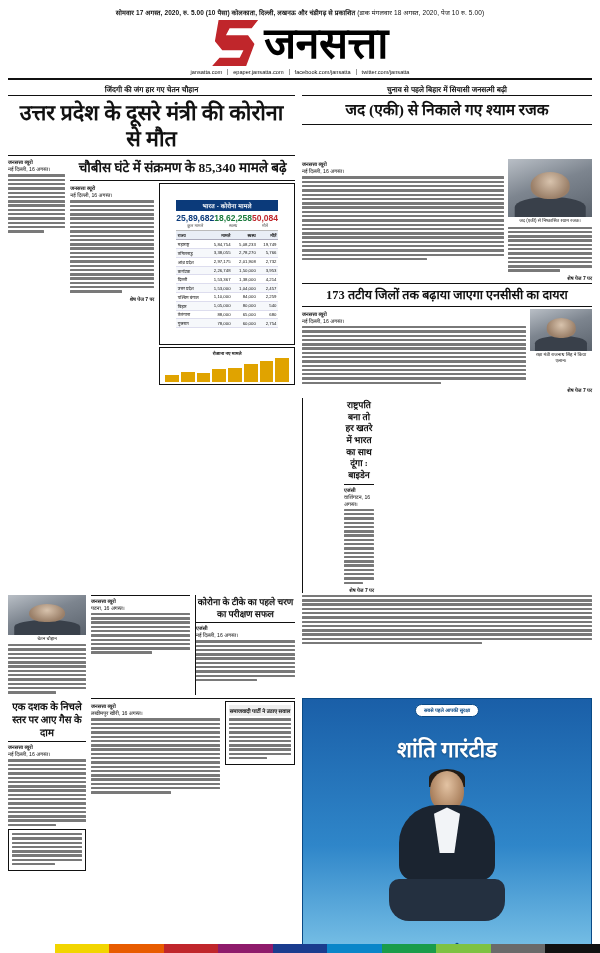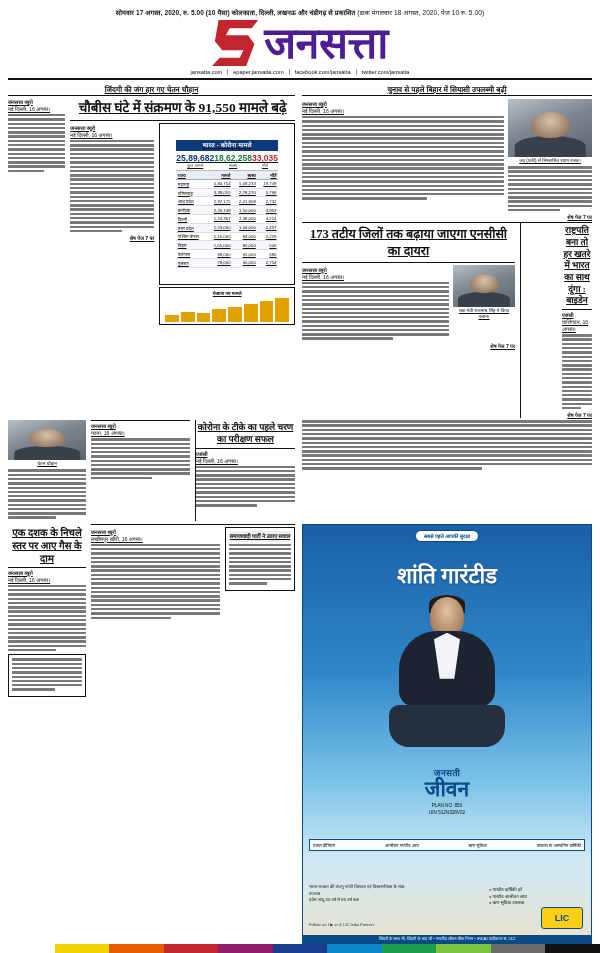--- a/index.html
+++ b/index.html
@@ -33,7 +33,7 @@
   .logo-text {
     font-family:"Liberation Serif", serif;
     font-weight:700; font-size:43px; line-height:1;
-    letter-spacing:-0.5px; color:#4c1d95;
+    letter-spacing:-0.5px; color:#000000;
   }
   .url-strip {
     display:flex; align-items:center; justify-content:center; gap:0;

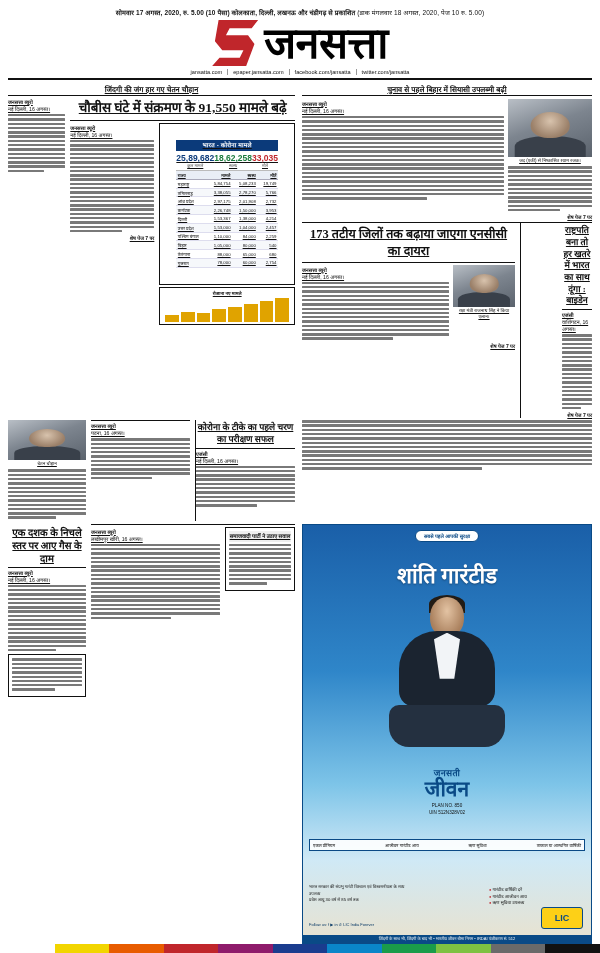--- a/index.html
+++ b/index.html
@@ -46,7 +46,7 @@
 
   
   .band {
-    display:flex; gap:7px; margin-top:3px;text-decoration:underline;
+    display:flex; gap:7px; margin-top:3px;
   }
   .band .left { width:287px; }
   .band .right { flex:1; }

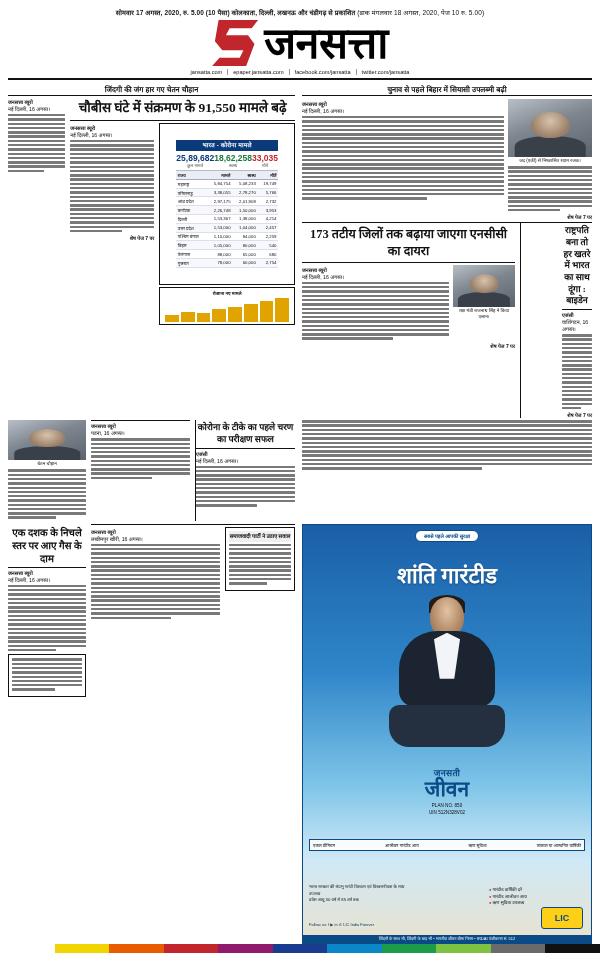--- a/index.html
+++ b/index.html
@@ -292,7 +292,7 @@
       <div class="hr2"></div>
     </div>
     <div class="right">
-      <div class="kicker">चुनाव से पहले बिहार में सियासी उपलब्मी बढ़ी</div>
+      <div class="kicker">चुनाव से पहले बिहार में सियासी जनसत्मी बढ़ी</div>
       <div class="hr2"></div>
     </div>
   </div>

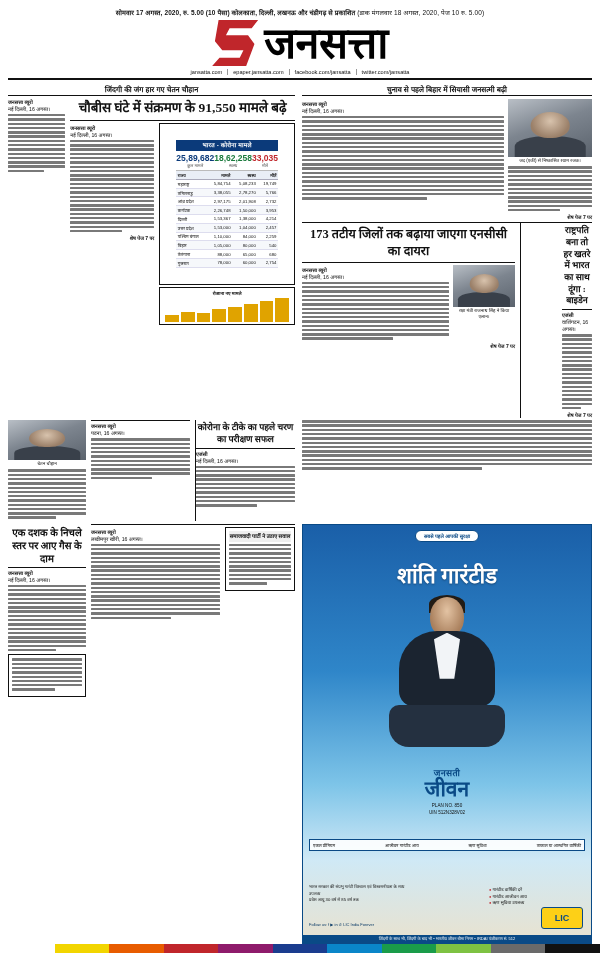--- a/index.html
+++ b/index.html
@@ -297,6 +297,16 @@
     </div>
   </div>
 
+  <div class="band" style="margin-top:0;">
+    <div class="left">
+      <div class="hl-main">उत्तर प्रदेश के दूसरे मंत्री की कोरोना से मौत</div>
+      <div class="hr"></div>
+    </div>
+    <div class="right">
+      <div class="hl-right">जद (एकी) से निकाले गए श्याम रजक</div>
+      <div class="hr"></div>
+    </div>
+  </div>
 
   <div class="band" style="margin-top:1px;">
     <div class="left" style="display:flex; gap:5px;">

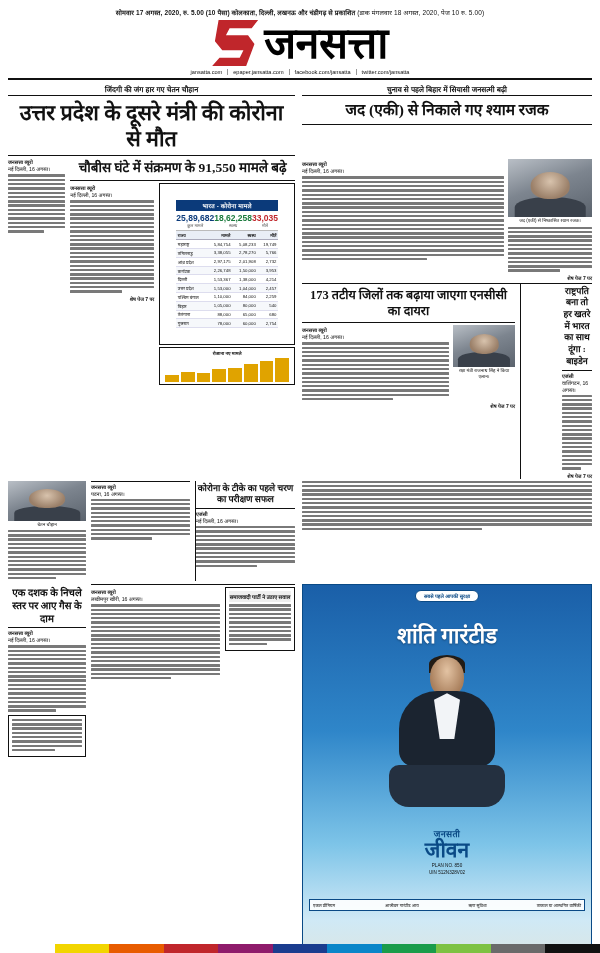--- a/index.html
+++ b/index.html
@@ -333,7 +333,7 @@
         </div>
       </div>
       <div style="flex:1;">
-        <div class="hl-sub">चौबीस घंटे में संक्रमण के 91,550 मामले बढ़े</div>
+        <div class="hl-sub">चौबीस घंटे में संक्रमण के 85,340 मामले बढ़े</div>
         <div class="hr"></div>
         <div style="display:flex; gap:5px; margin-top:2px;">
           <div style="width:84px;">

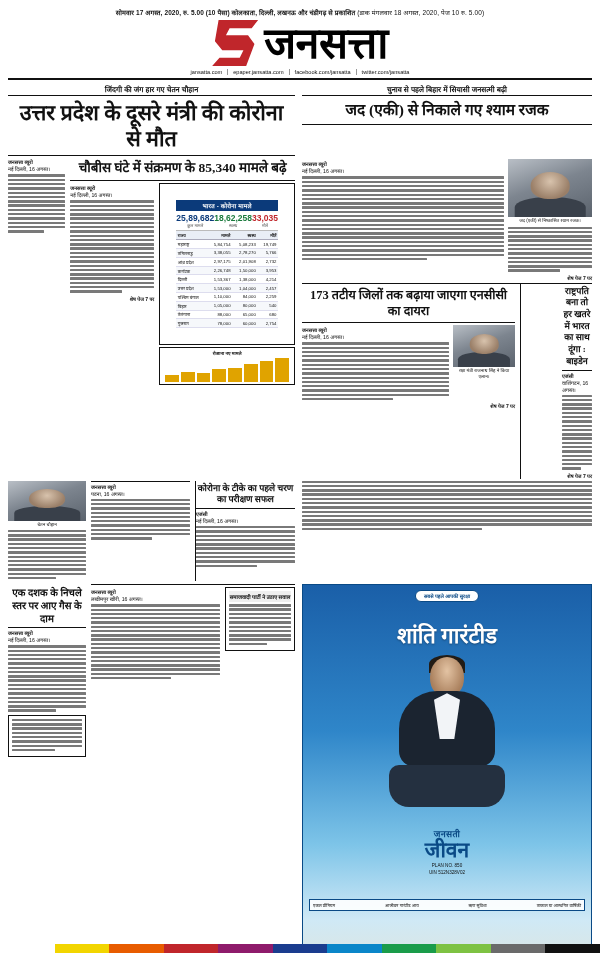--- a/index.html
+++ b/index.html
@@ -381,7 +381,7 @@
                   <div class="l">स्वस्थ</div>
                 </div>
                 <div>
-                  <div class="n red">33,035</div>
+                  <div class="n red">50,084</div>
                   <div class="l">मौतें</div>
                 </div>
               </div>

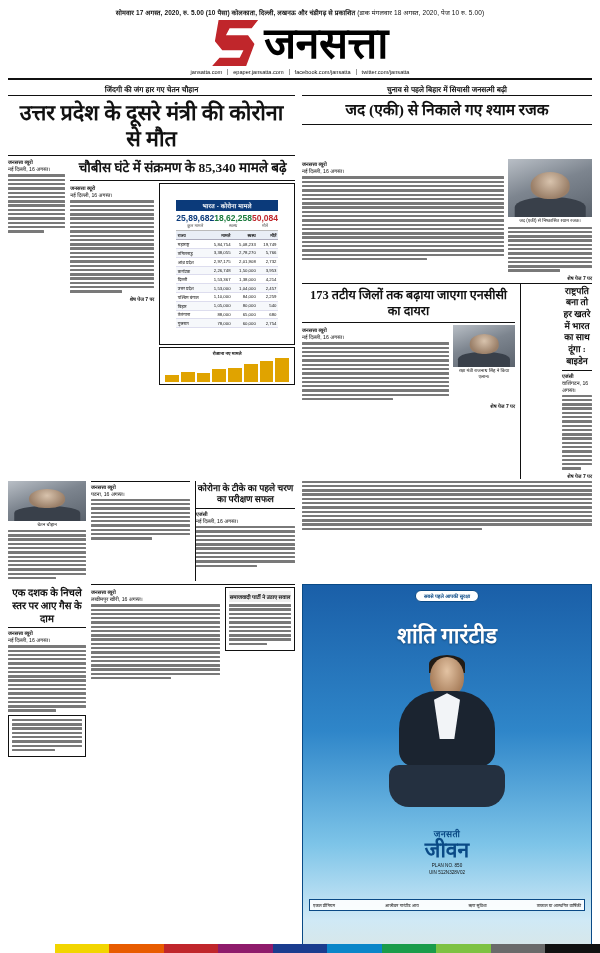--- a/index.html
+++ b/index.html
@@ -527,7 +527,7 @@
       <div class="more">शेष पेज 7 पर</div>
       <div class="hr2" style="margin-top:2px;"></div>
 
-      <div style="display:flex; gap:5px;">
+      <div style="display:flex; gap:5px;flex-direction:column;">
         <div style="flex:1.35;">
           <div class="hl-md">173 तटीय जिलों तक बढ़ाया जाएगा एनसीसी का दायरा</div>
           <div class="hr"></div>

